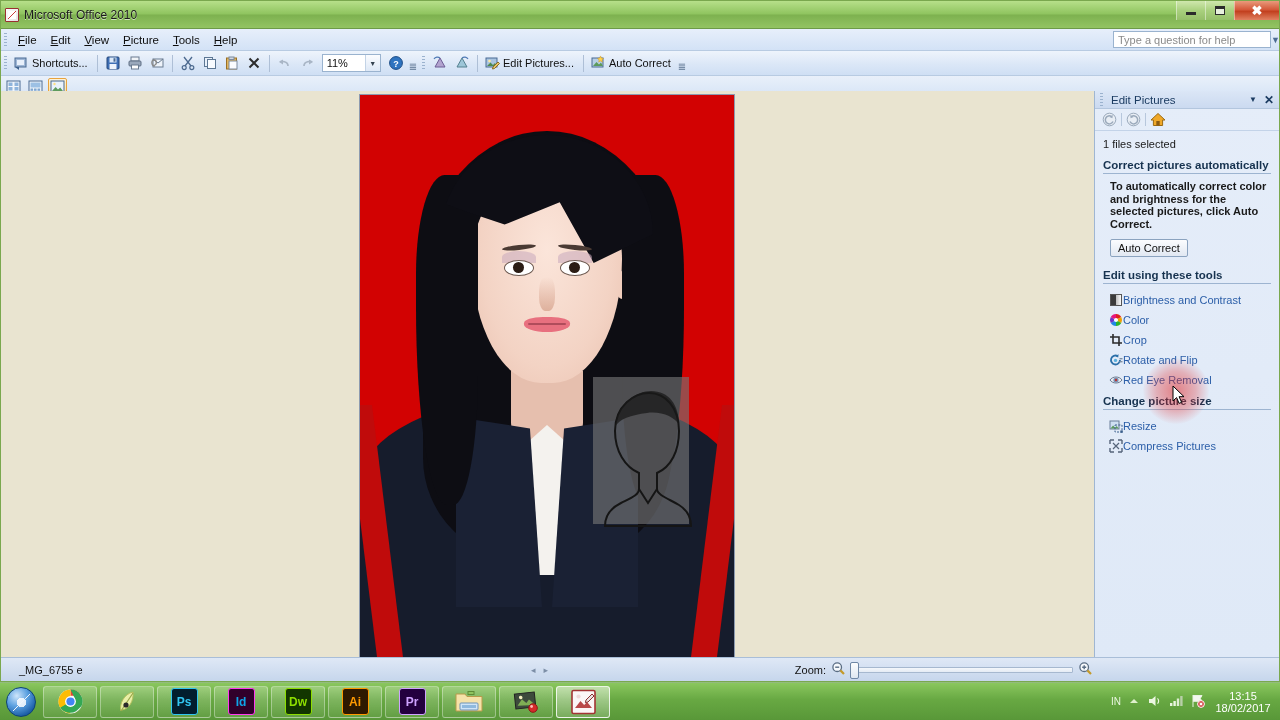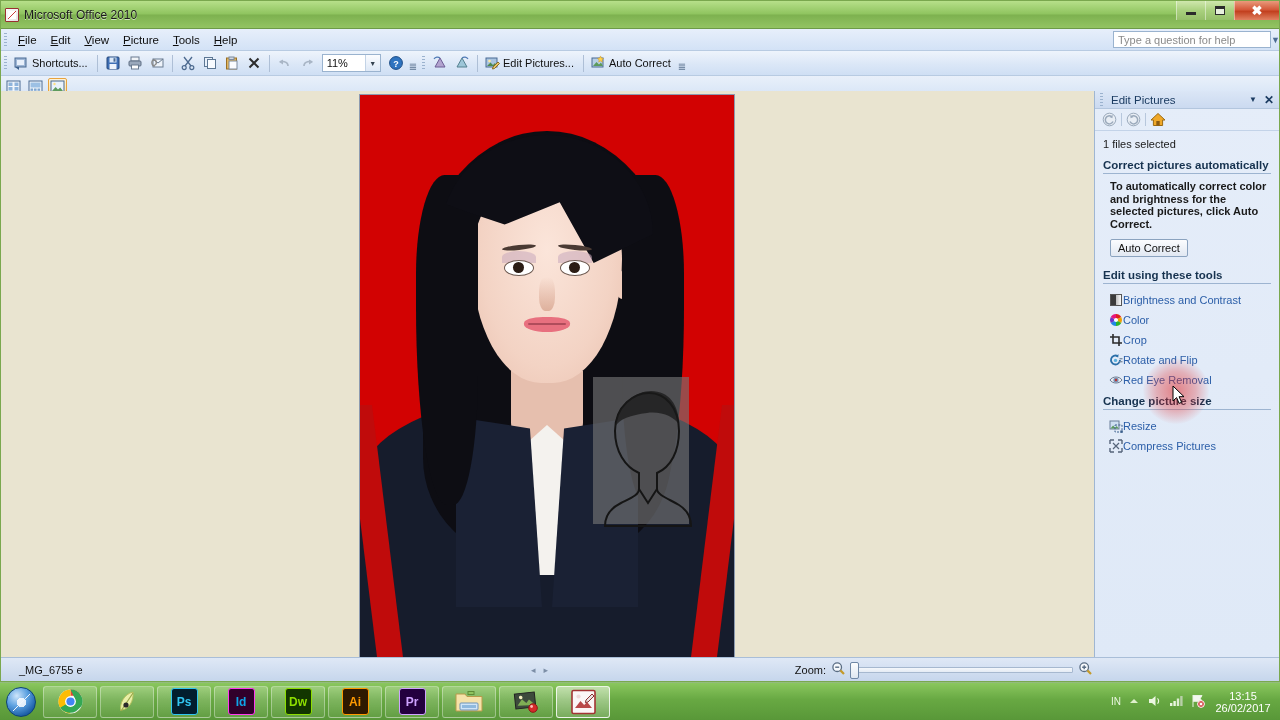--- a/index.html
+++ b/index.html
@@ -870,7 +870,7 @@
       </span>
       <div id="clock">
         <div>13:15</div>
-        <div>26/02/2017</div>
+        <div>18/02/2017</div>
       </div>
     </div>
   </div>

